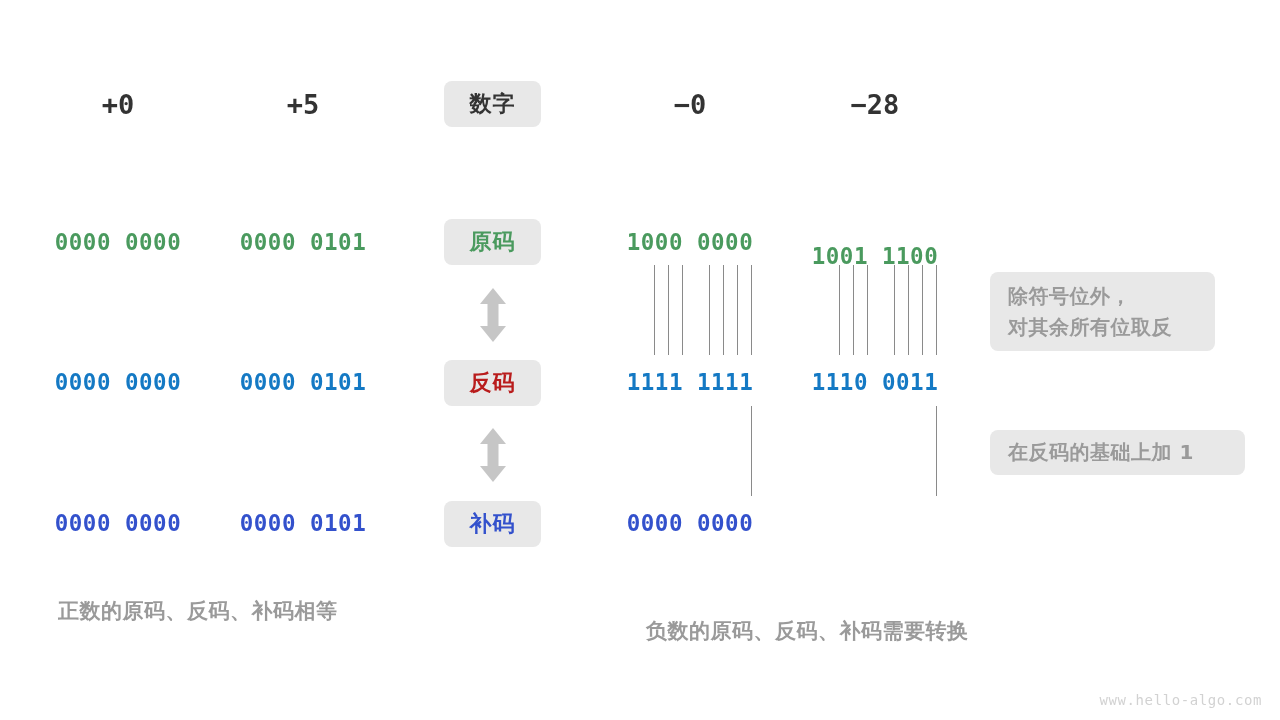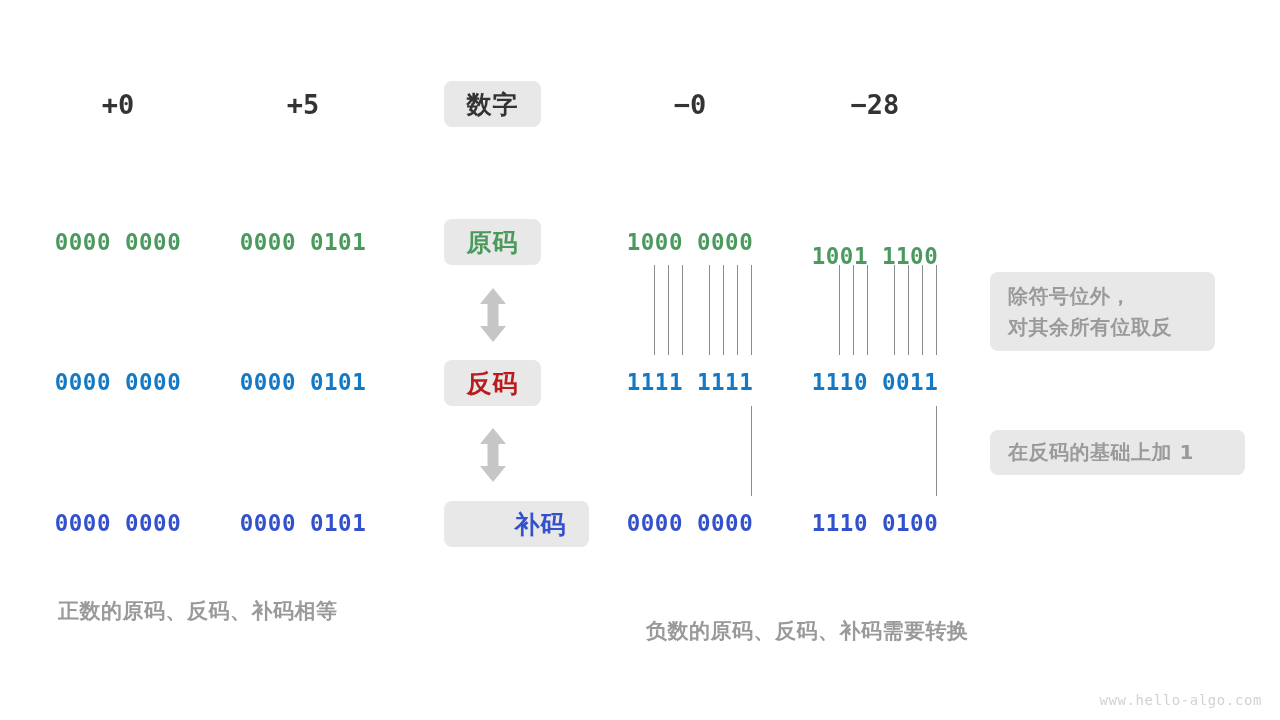--- a/index.html
+++ b/index.html
@@ -58,7 +58,7 @@
     justify-content: center;
     background: #e8e8e8;
     border-radius: 8px;
-    font-size: 25px;
+    font-size: 22px;
     font-weight: bold;
     letter-spacing: 1px;
   }

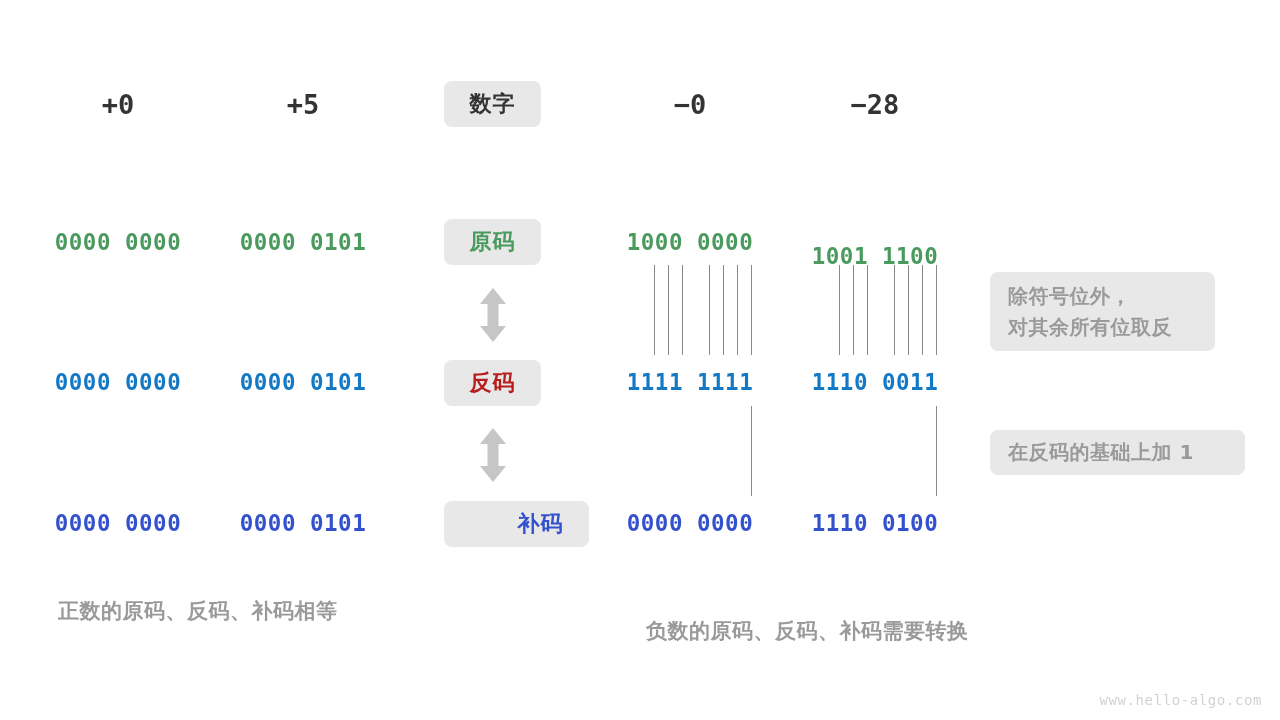--- a/index.html
+++ b/index.html
@@ -160,7 +160,7 @@
 
   <div class="cell bincode c-indigo" style="left:233px; top:503px; width:140px; height:40px;">0000 0101</div>
 
-  <div class="chip k-indigo" style="left:444px; top:501px; width:97px; height:46px;padding-left:48px;">补码</div>
+  <div class="chip k-indigo" style="left:444px; top:501px; width:97px; height:46px;">补码</div>
 
   <div class="cell bincode c-indigo" style="left:620px; top:503px; width:140px; height:40px;">0000 0000</div>
 

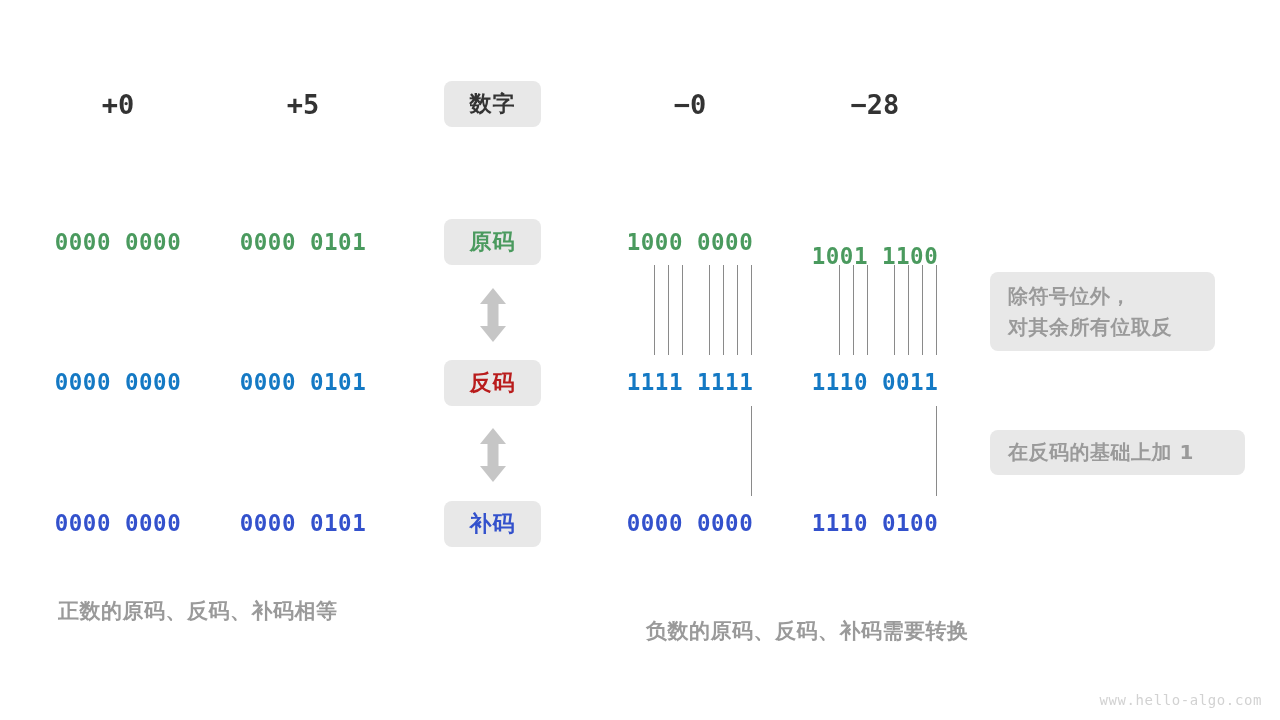--- a/index.html
+++ b/index.html
@@ -164,7 +164,6 @@
 
   <div class="cell bincode c-indigo" style="left:620px; top:503px; width:140px; height:40px;">0000 0000</div>
 
-  <div class="cell bincode c-indigo" style="left:805px; top:503px; width:140px; height:40px;">1110 0100</div>
 
   <div class="tick" style="left:654px; top:265px; height:90px;"></div>
   <div class="tick" style="left:668px; top:265px; height:90px;"></div>

